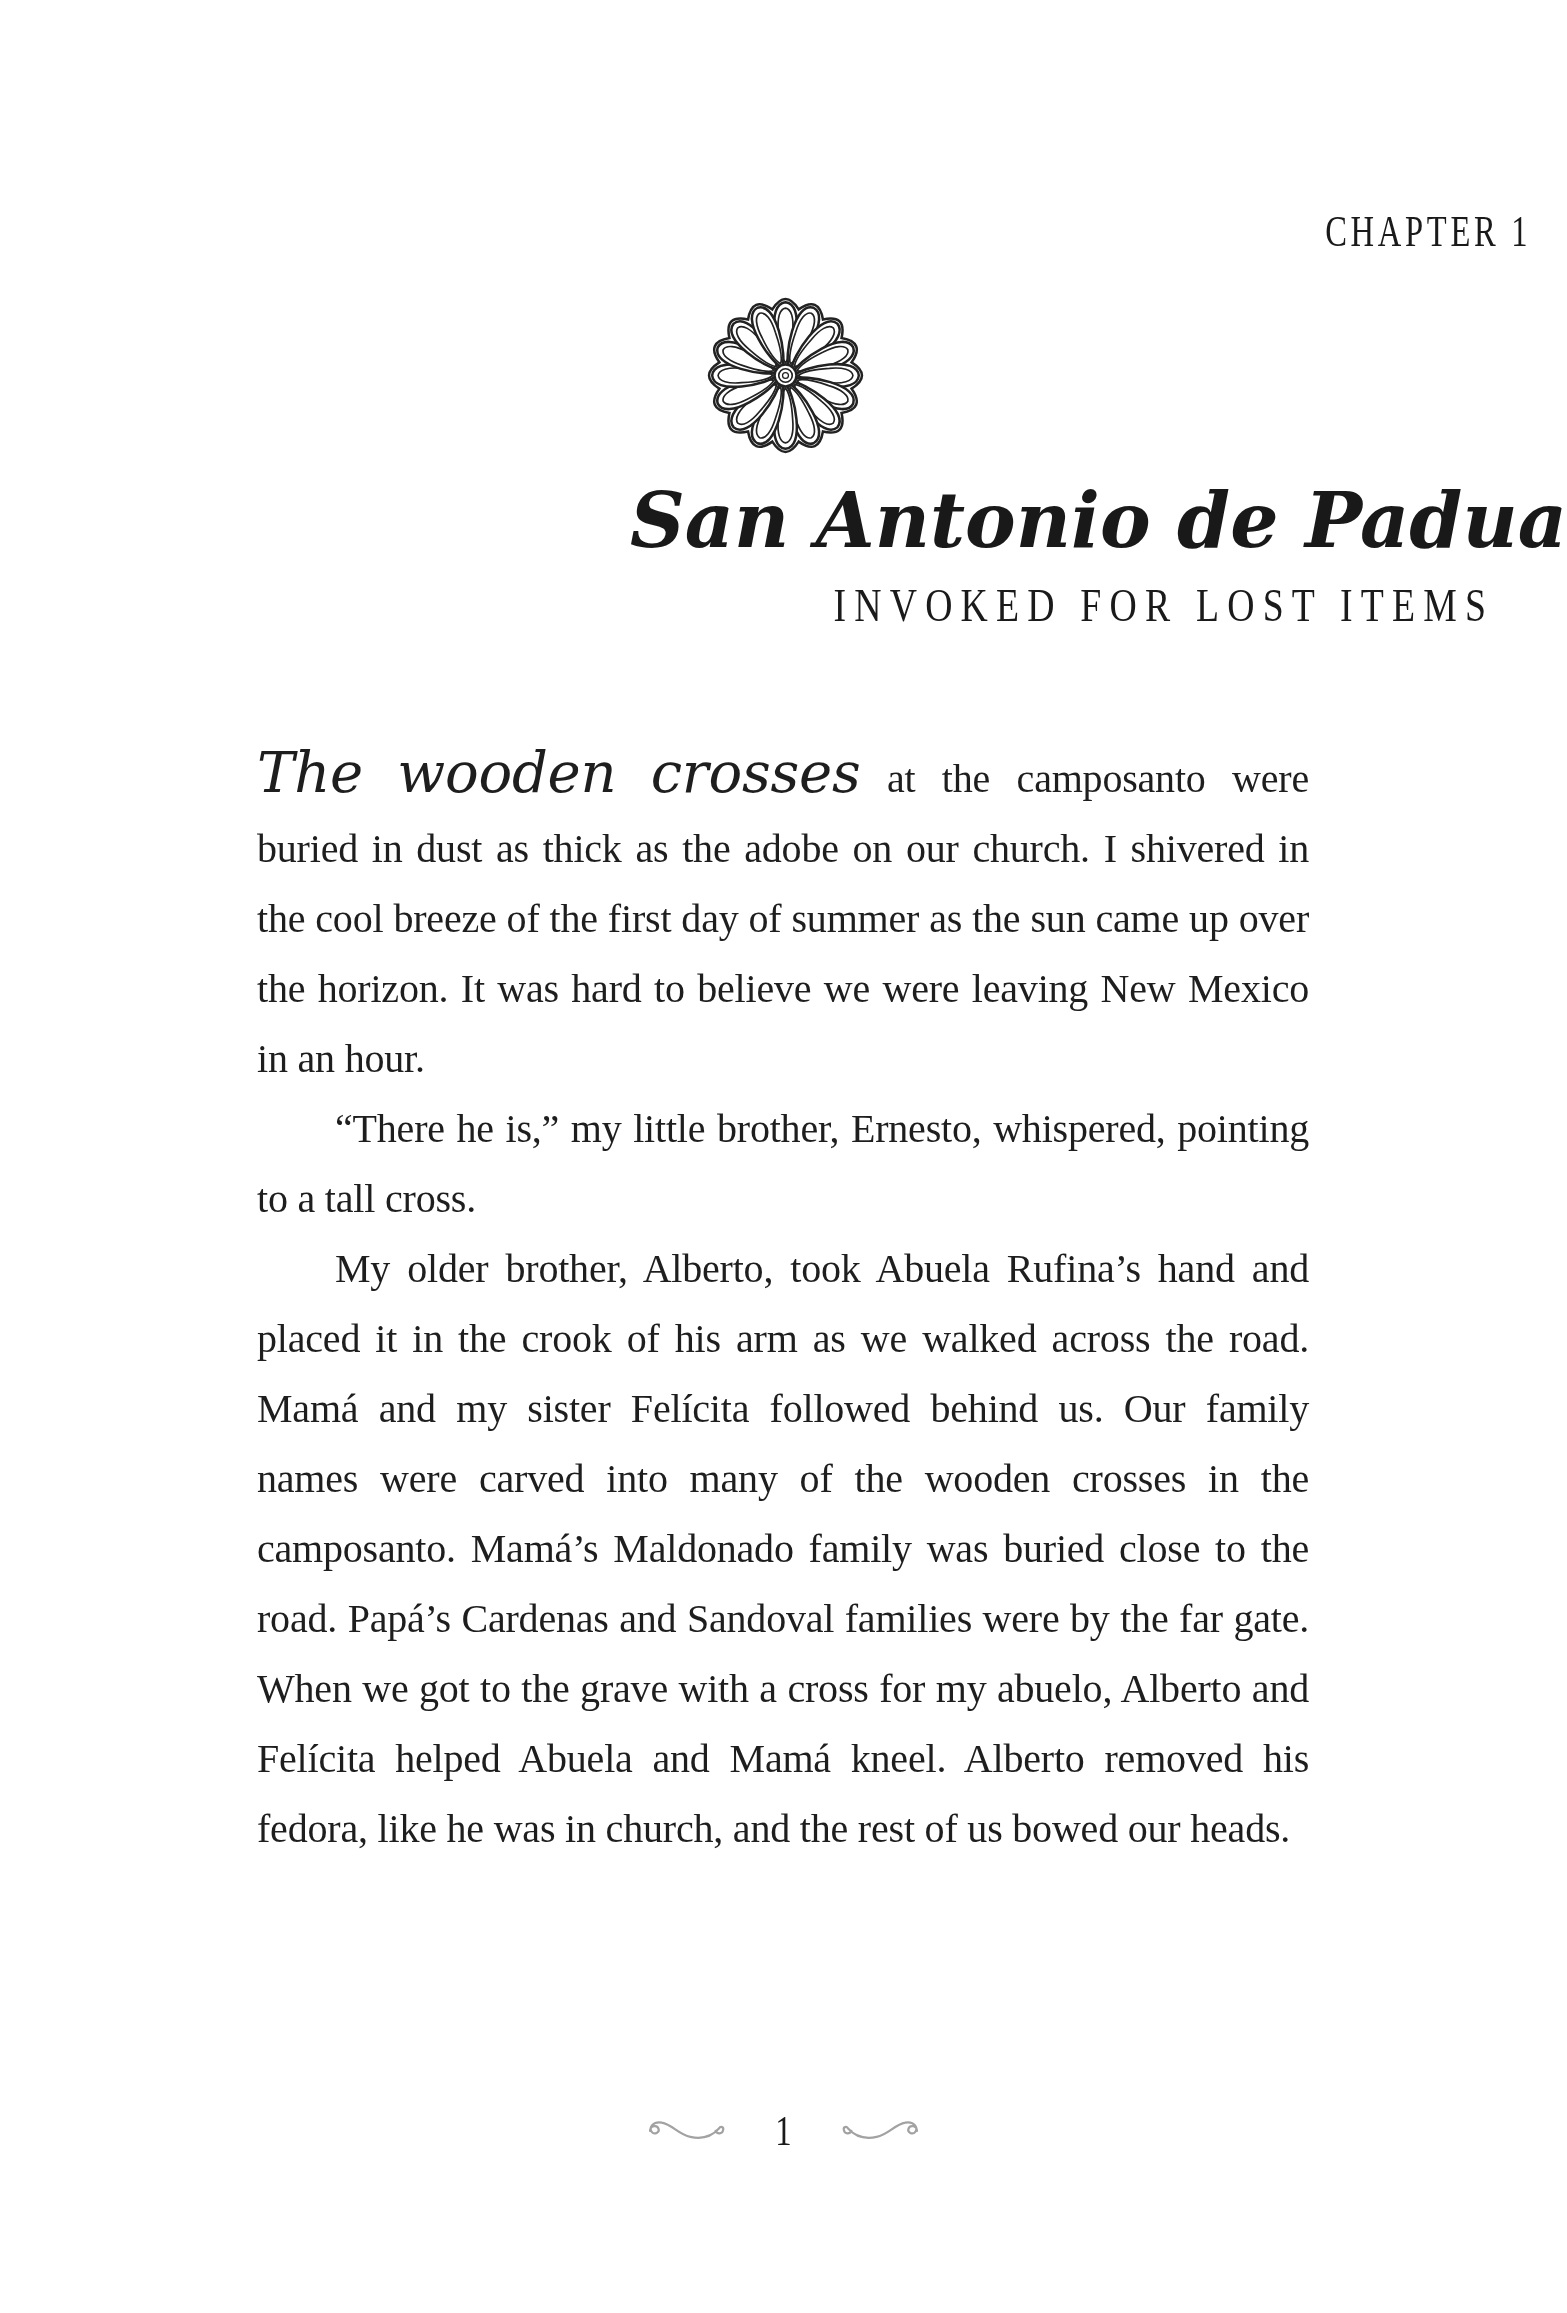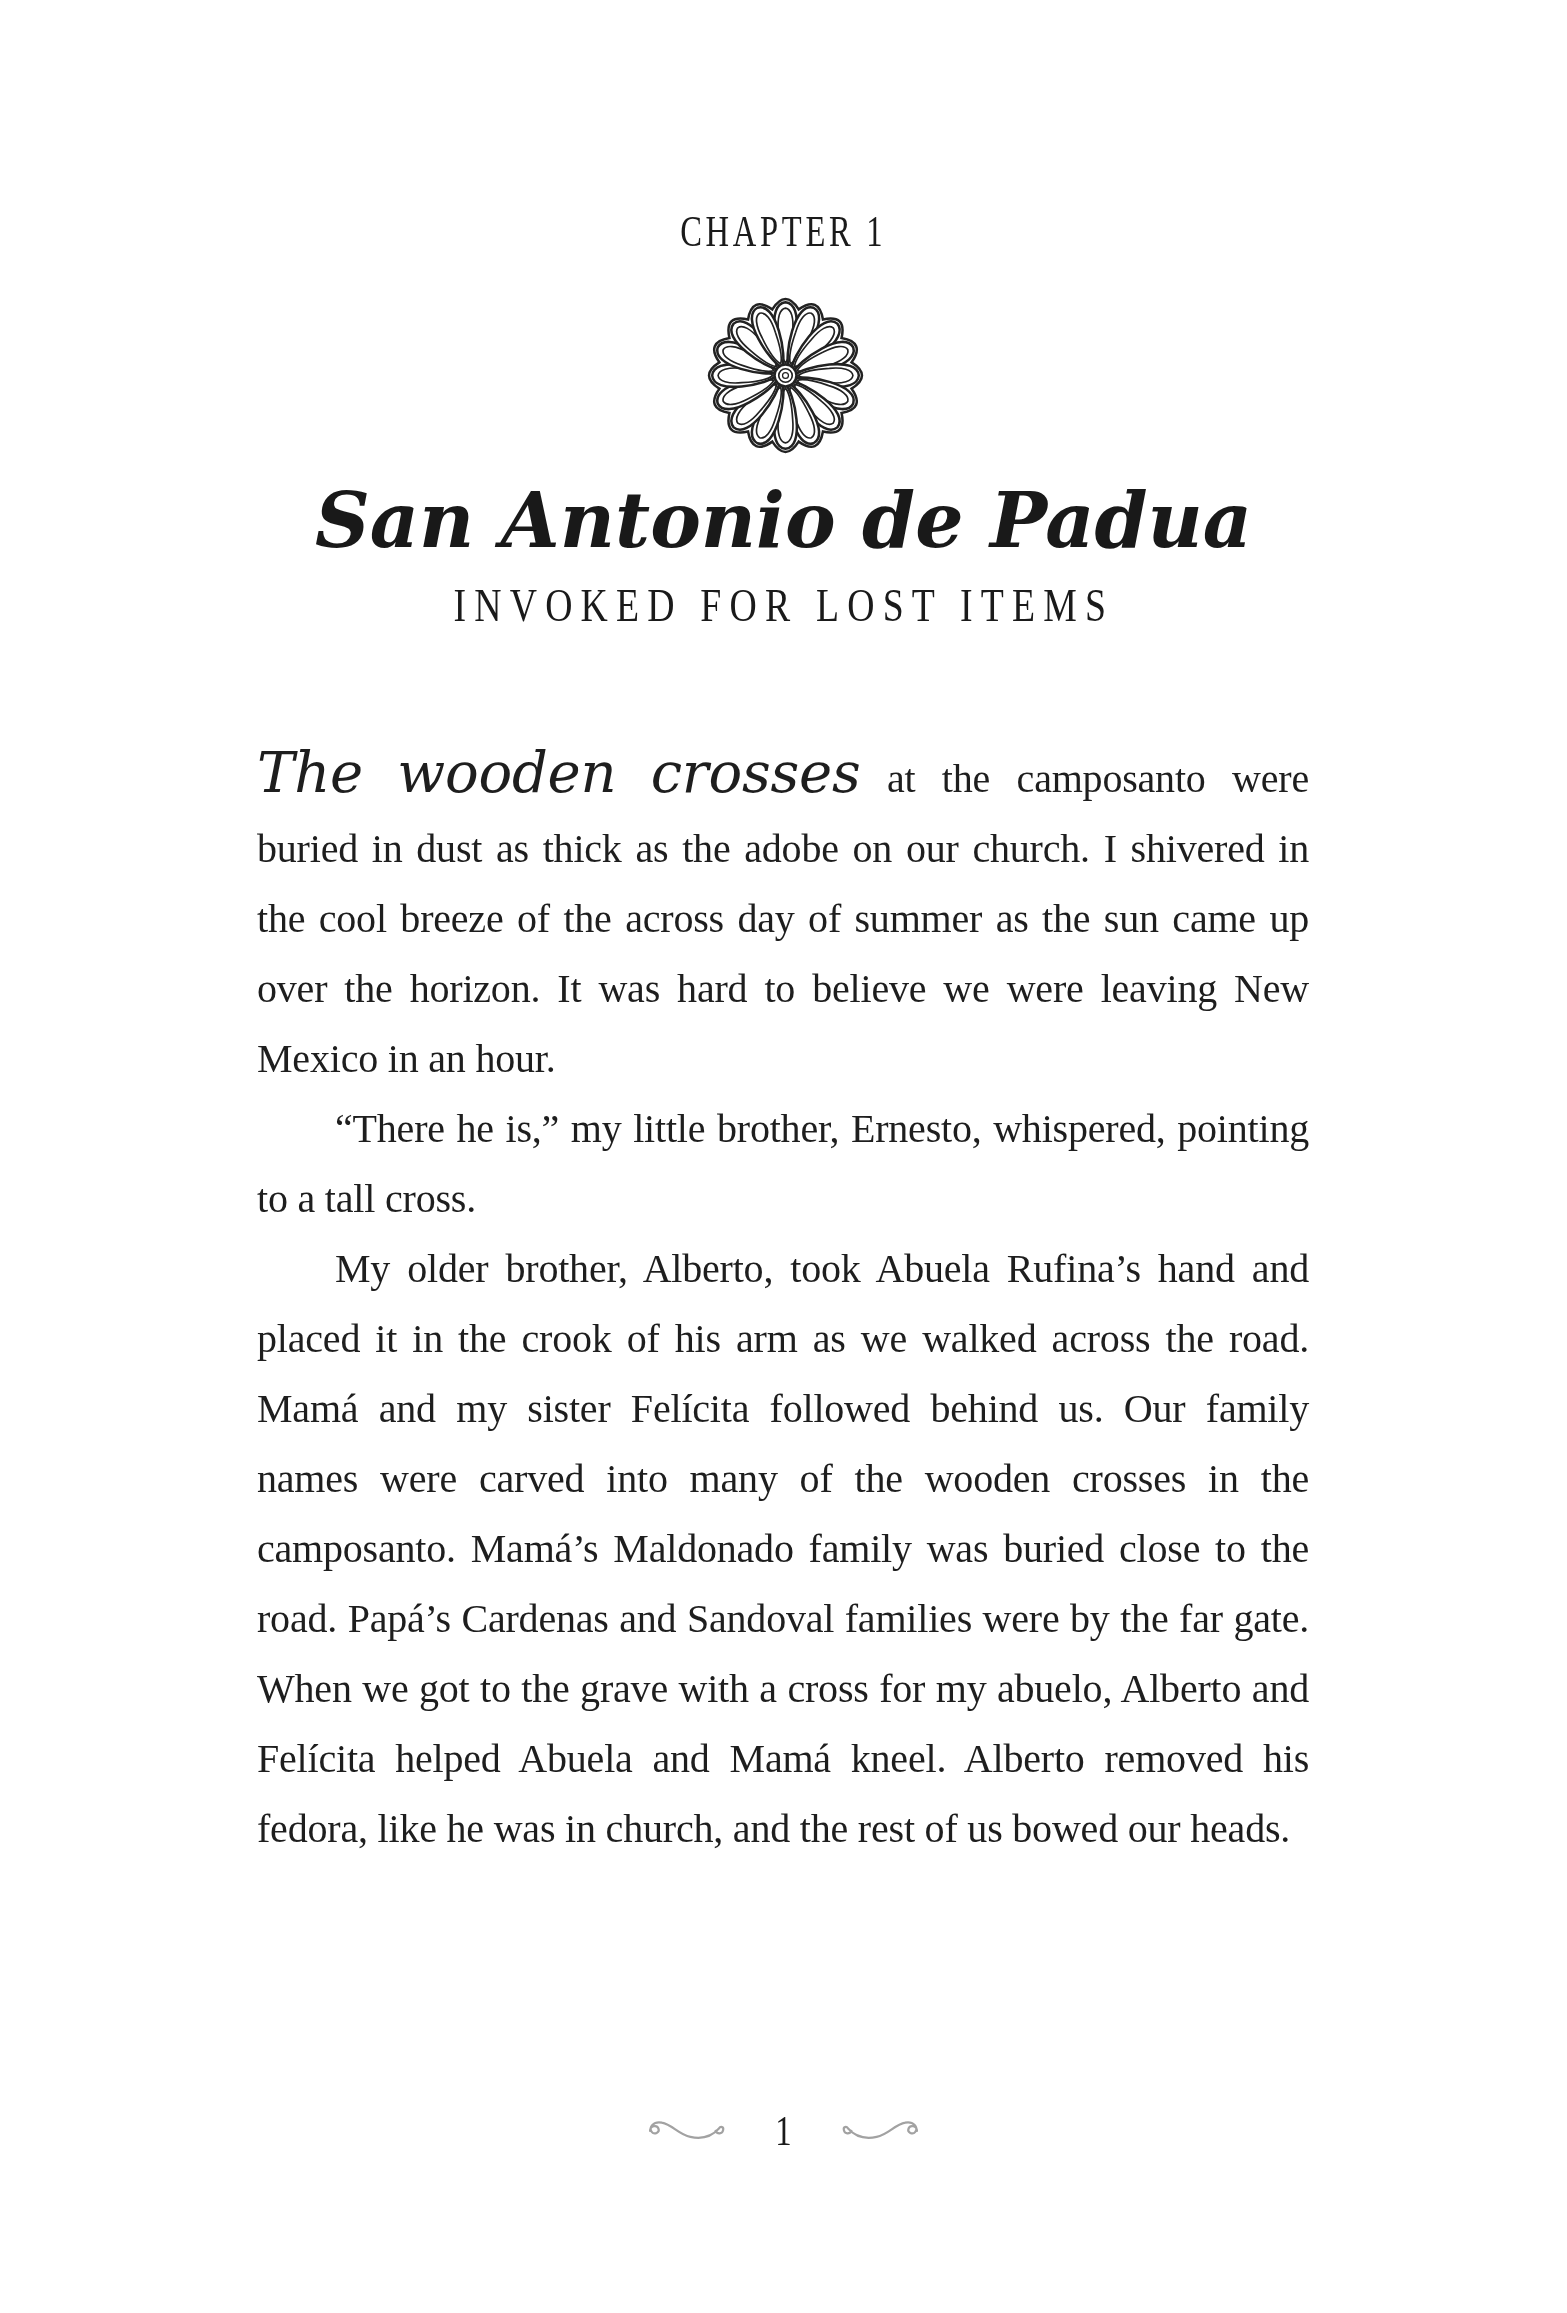--- a/index.html
+++ b/index.html
@@ -16,7 +16,7 @@
     position: absolute;
     left: 0;
     width: 100%;
-    text-align: center;
+    text-align: right;
     white-space: nowrap;
   }
   .chapter-label { top: 206px; }

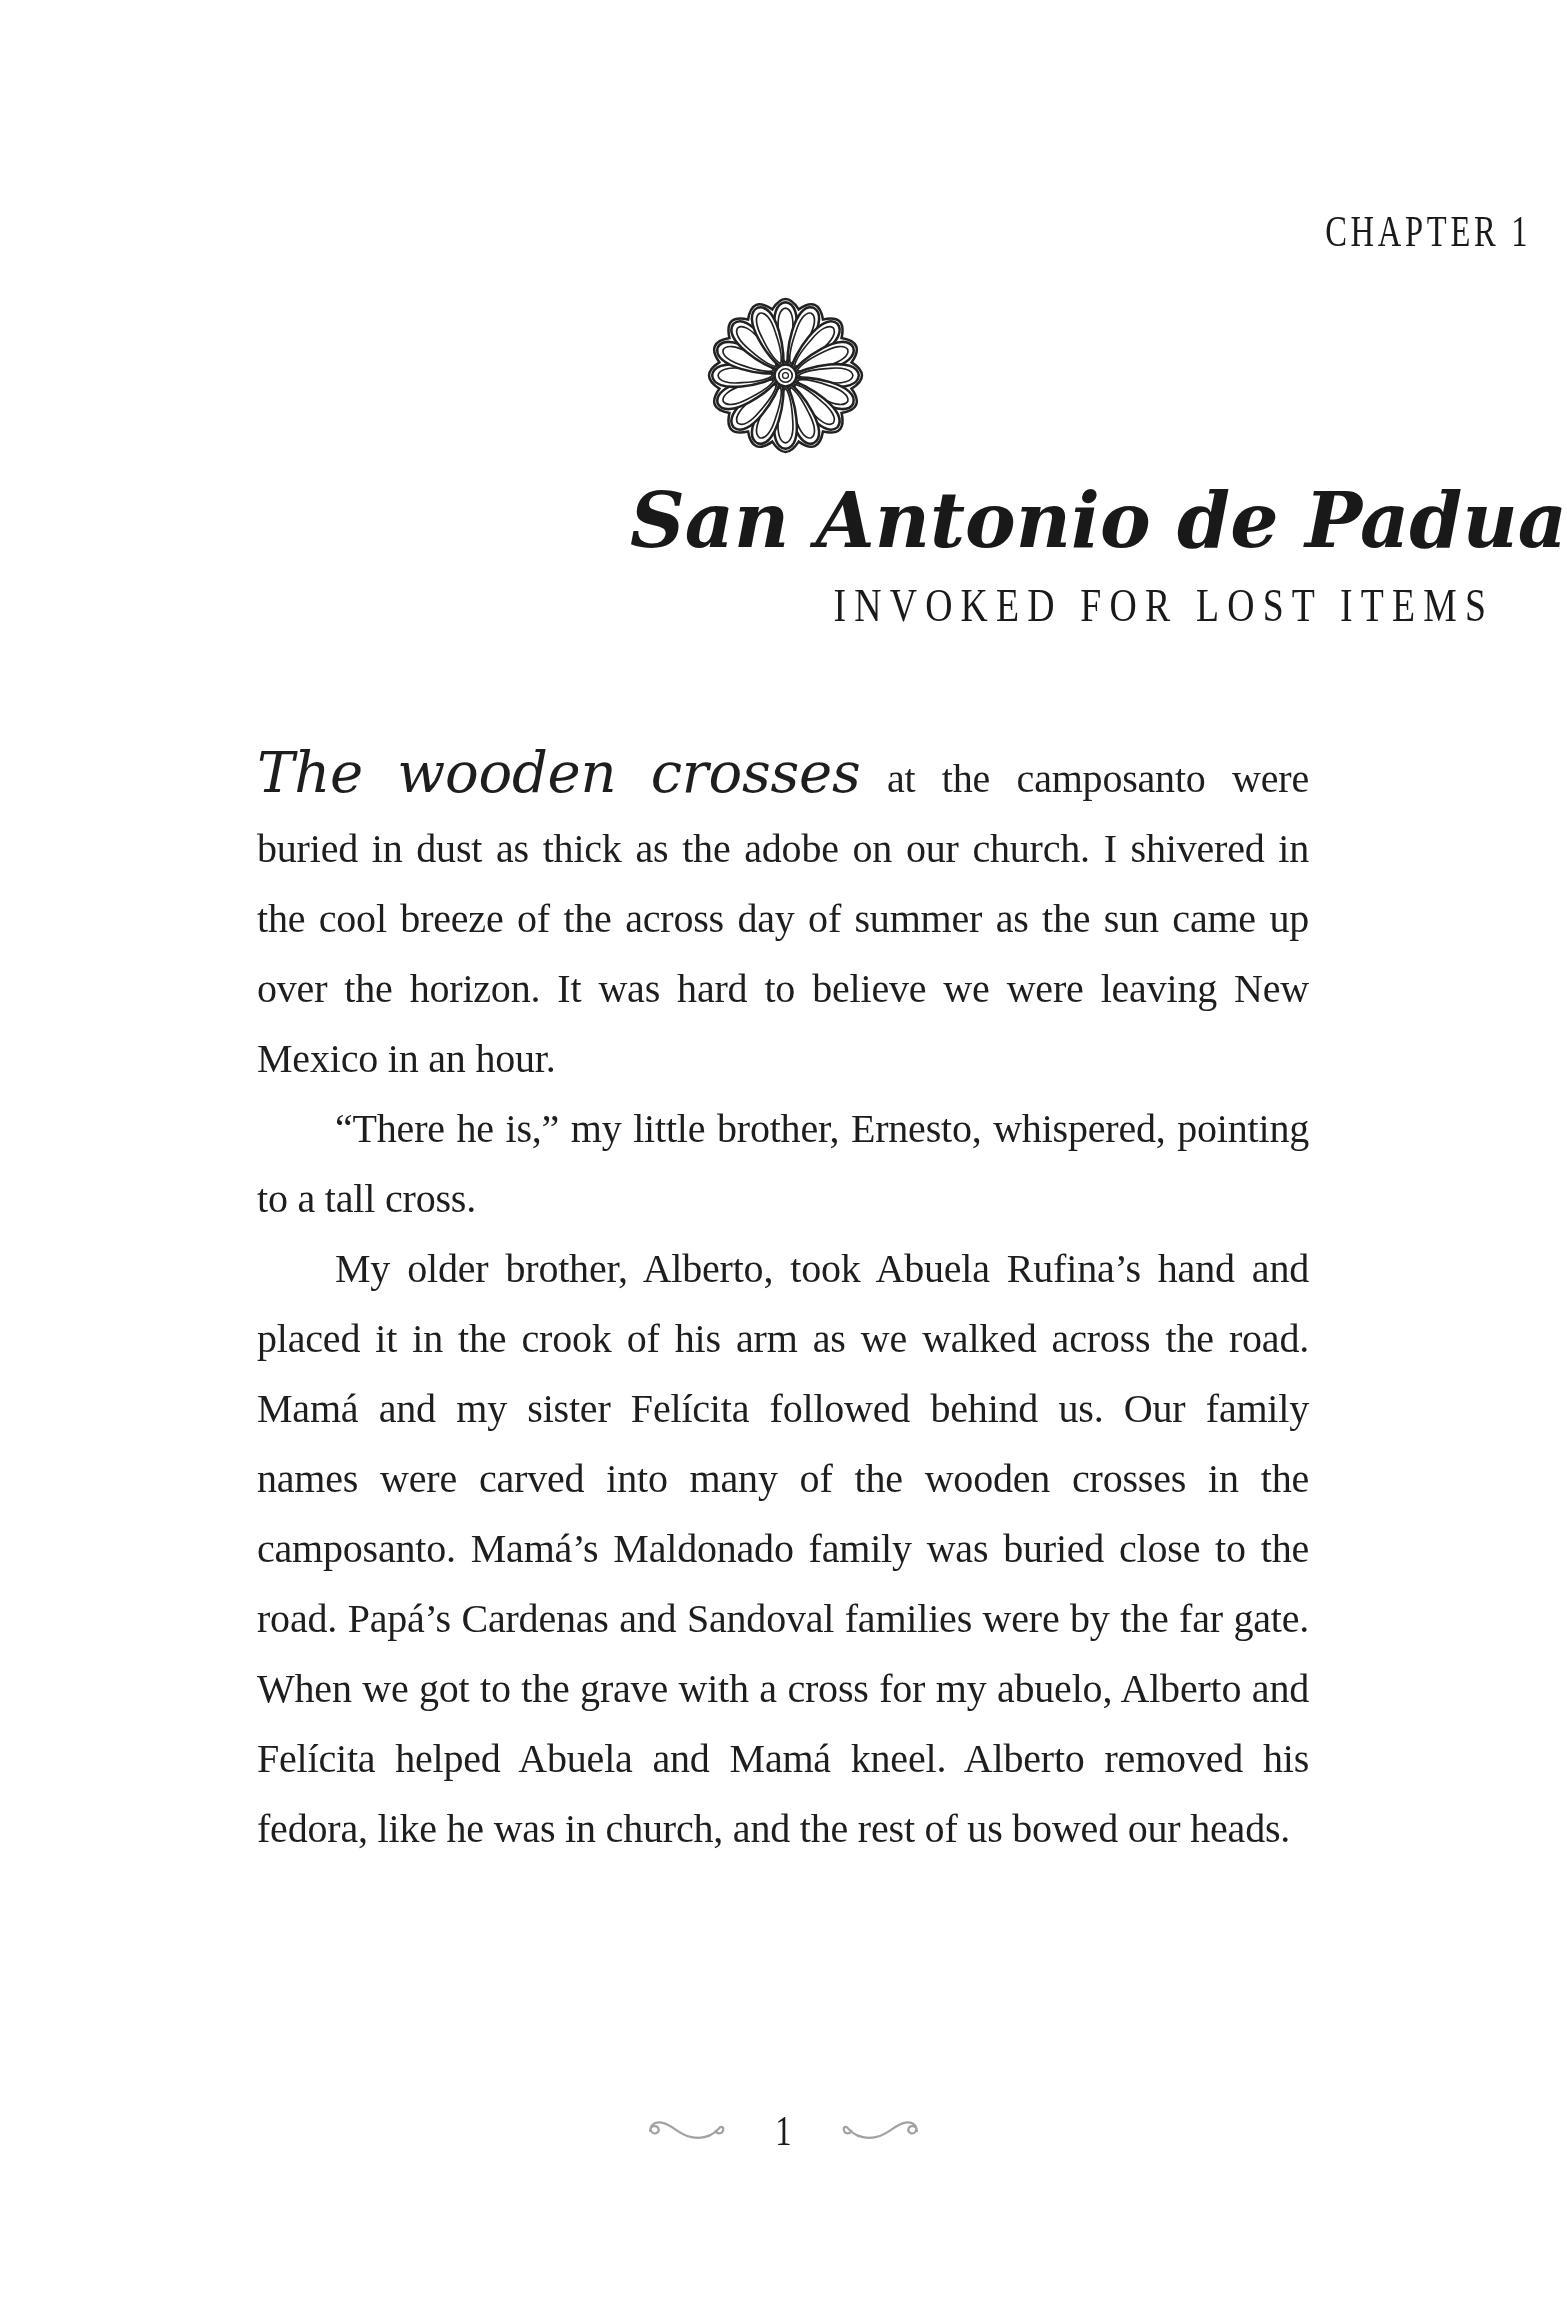--- a/index.html
+++ b/index.html
@@ -139,7 +139,7 @@
 
   <div class="body-text">
     <p>
-      <span class="lead-script">The wooden crosses</span><span> at the camposanto were buried in dust as thick as the adobe on our church. I shivered in the cool breeze of the across day of summer as the sun came up over the horizon. It was hard to believe we were leaving New Mexico in an hour.</span>
+      <span class="lead-script">The wooden crosses</span><span> at the camposanto were buried in dust as thick as the adobe on our church. I shivered in the cool breeze of the first day of summer as the sun came up over the horizon. It was hard to believe we were leaving New Mexico in an hour.</span>
     </p>
     <p class="indented">
       <span>“There he is,” my little brother, Ernesto, whispered, pointing to a tall cross.</span>

